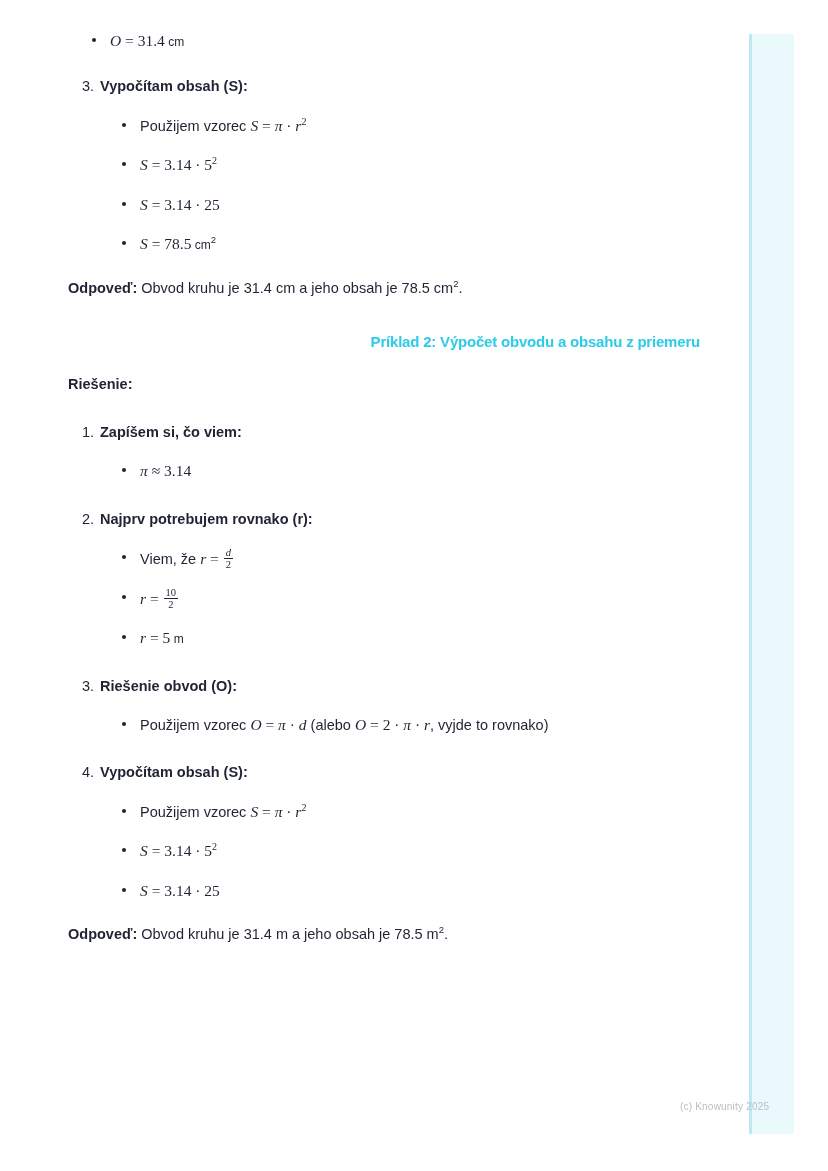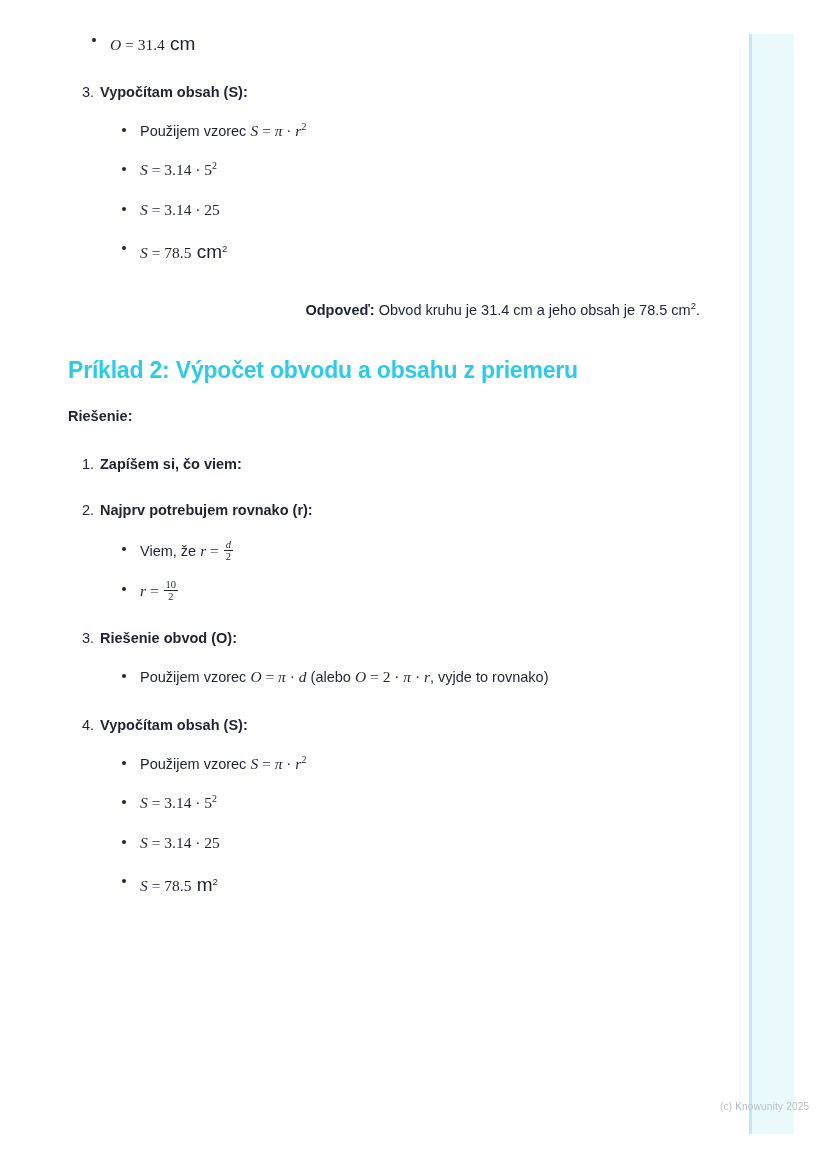--- a/index.html
+++ b/index.html
@@ -155,7 +155,7 @@
   .unit {
     font-family: "Liberation Sans", sans-serif;
     font-style: normal;
-    font-size: 19px;
+    font-size: 12px;
     margin-top: 6px;
   }
   sup.exp {

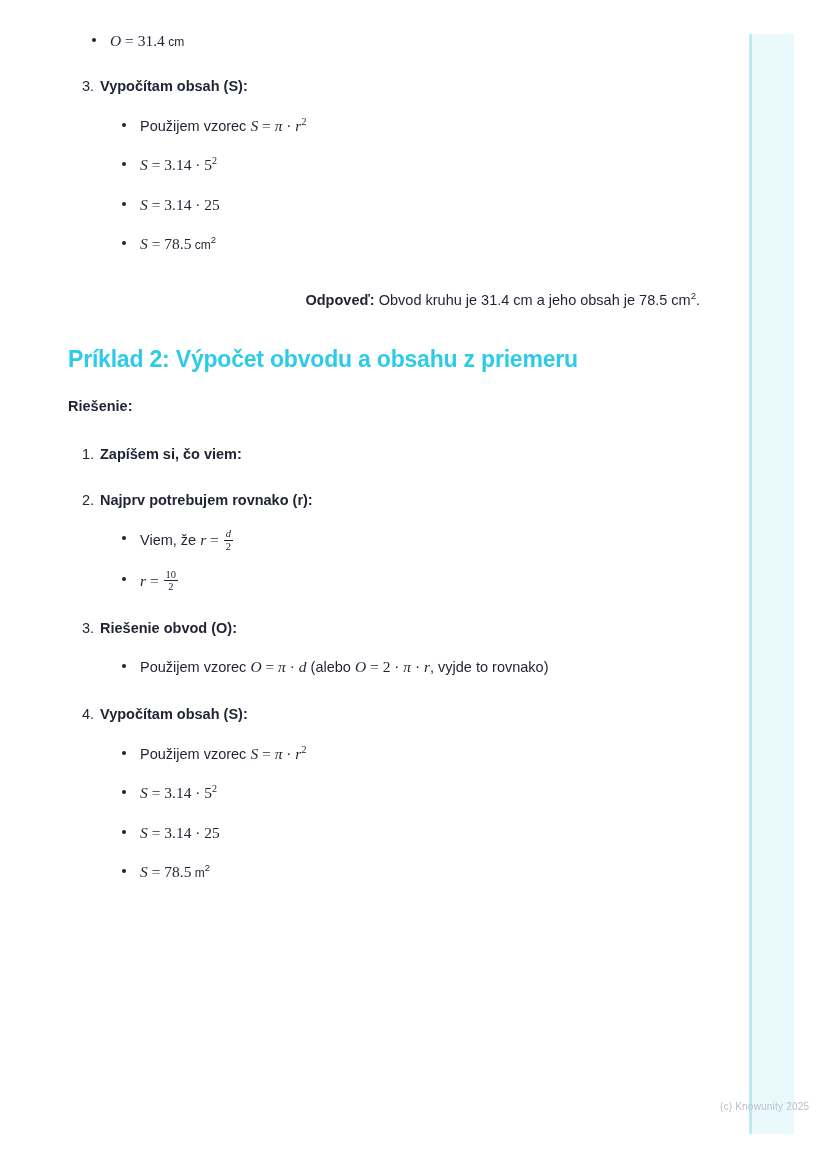--- a/index.html
+++ b/index.html
@@ -57,7 +57,7 @@
     font-size: 14.5px;
     line-height: 1.5;
   }
-  .para.gap-lg { margin-top: 34px; text-align: right; }
+  .para.gap-lg { margin-top: 22px; }
   .para.gap-md { margin-top: 22px; }
 
   .b { font-weight: bold; }

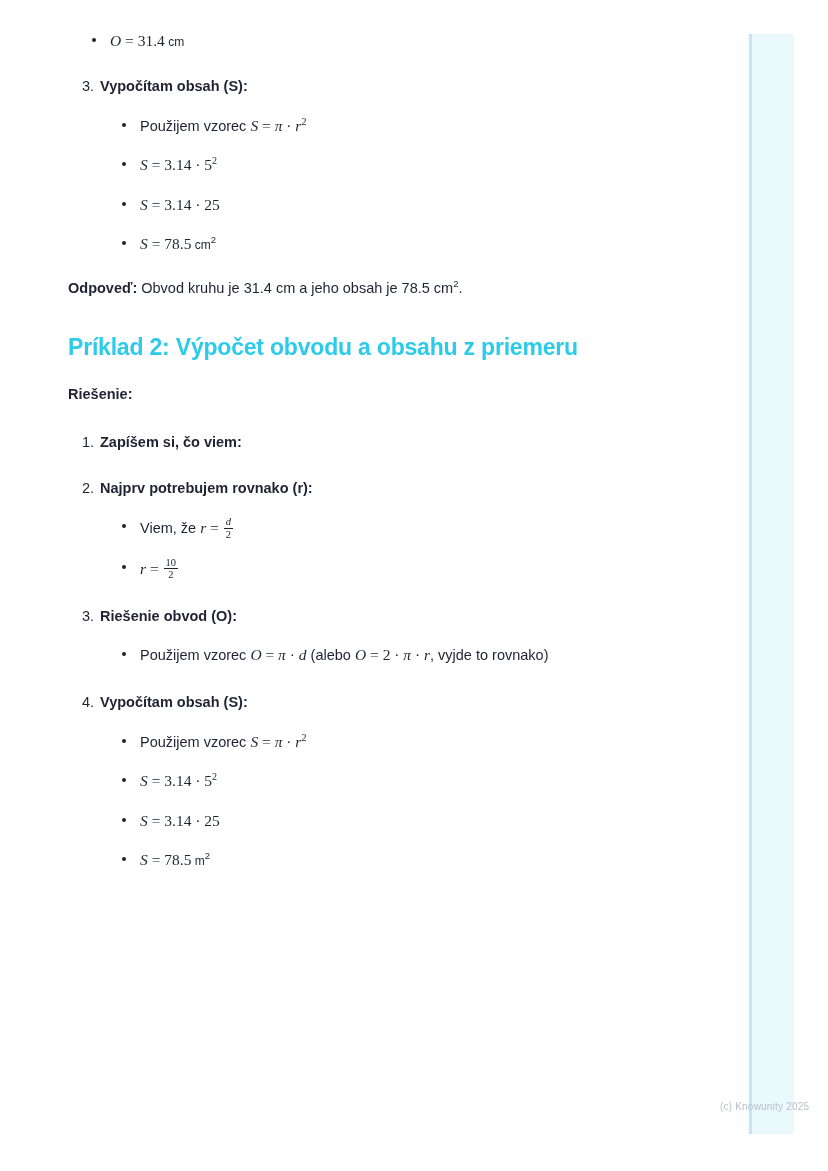--- a/index.html
+++ b/index.html
@@ -65,11 +65,12 @@
   h2.section-heading {
     margin: 0;
     padding: 0 0 0 68px;
-    font-size: 23px;
+    font-size: 15px;
     font-weight: bold;
     letter-spacing: -0.2px;
     color: #2ccbe9;
     line-height: 1.25;
+    text-align: right;
   }
   h2.section-heading.gap { margin-top: 34px; }
 

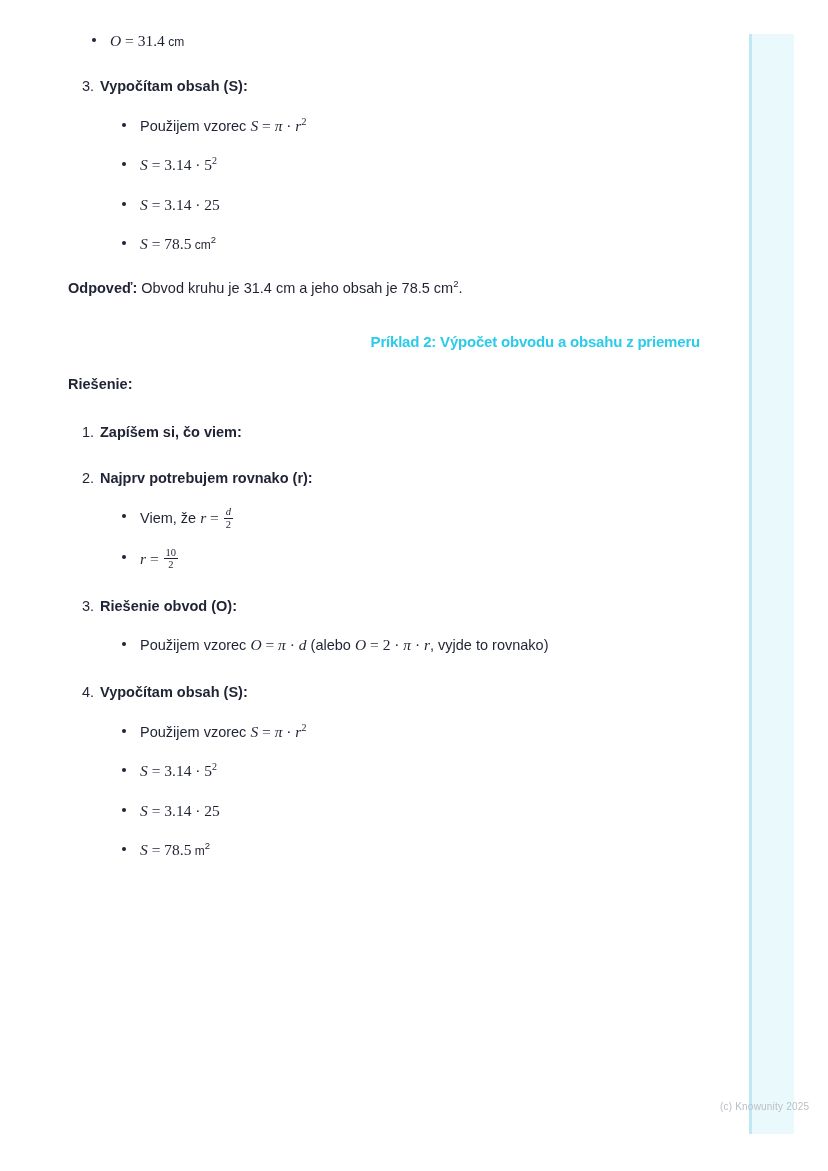--- a/index.html
+++ b/index.html
@@ -243,6 +243,9 @@
       <span class="num">1.</span>
       <span>Zapíšem si, čo viem:</span>
       <ul class="bullets">
+        <li>
+          <span class="mgk">π</span><span class="mn">&nbsp;</span><span class="mn">≈</span><span class="mn">&nbsp;</span><span class="mn">3.14</span>
+        </li>
       </ul>
     </li>
 

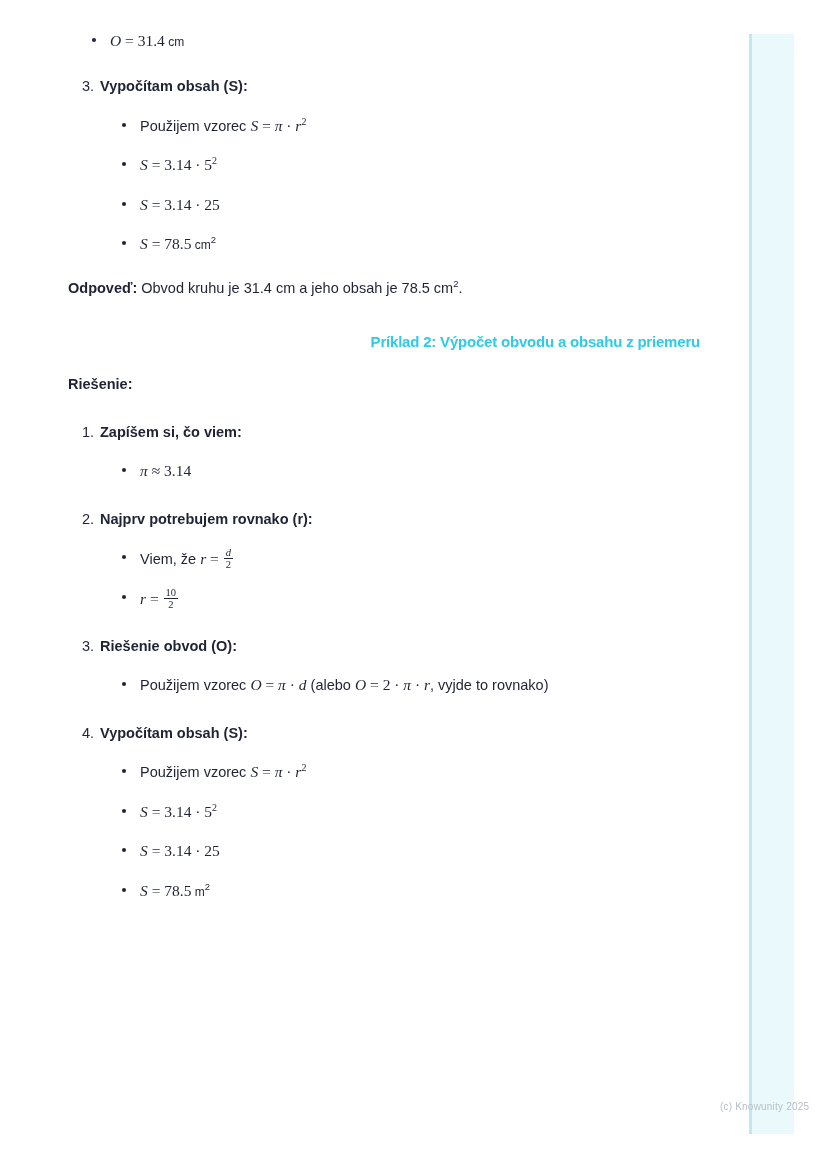--- a/index.html
+++ b/index.html
@@ -260,6 +260,9 @@
         <li>
           <span class="m">r</span><span class="mn">&nbsp;</span><span class="mn">=</span><span class="mn">&nbsp;</span><span class="frac"><span class="nu">10</span><span class="de">2</span></span>
         </li>
+        <li>
+          <span class="m">r</span><span class="mn">&nbsp;</span><span class="mn">=</span><span class="mn">&nbsp;</span><span class="mn">5</span><span class="unit">&nbsp;</span><span class="unit">m</span>
+        </li>
       </ul>
     </li>
 

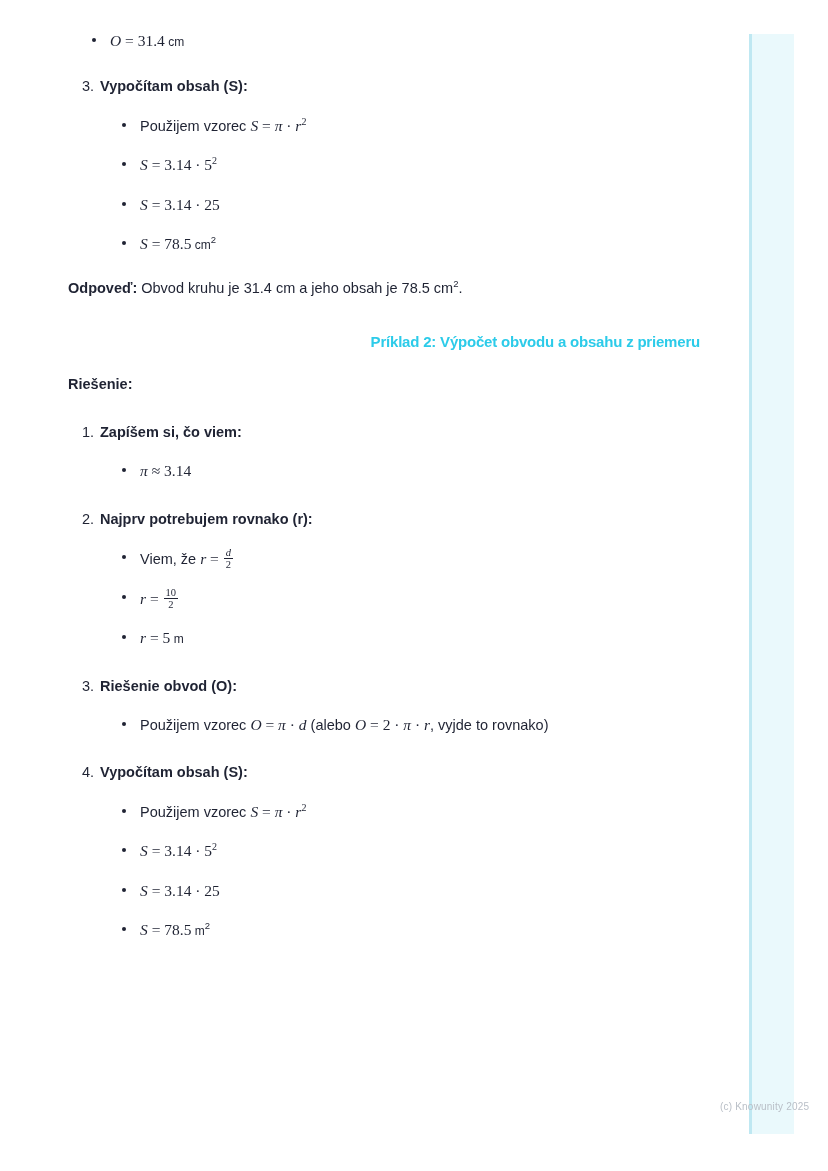--- a/index.html
+++ b/index.html
@@ -300,6 +300,10 @@
     </li>
   </ol>
 
+  <p class="para gap-lg">
+    <span class="b">Odpoveď:</span>
+    <span>Obvod kruhu je 31.4 m a jeho obsah je 78.5 m<sup class="exp-sans">2</sup>.</span>
+  </p>
 
 </div>
 

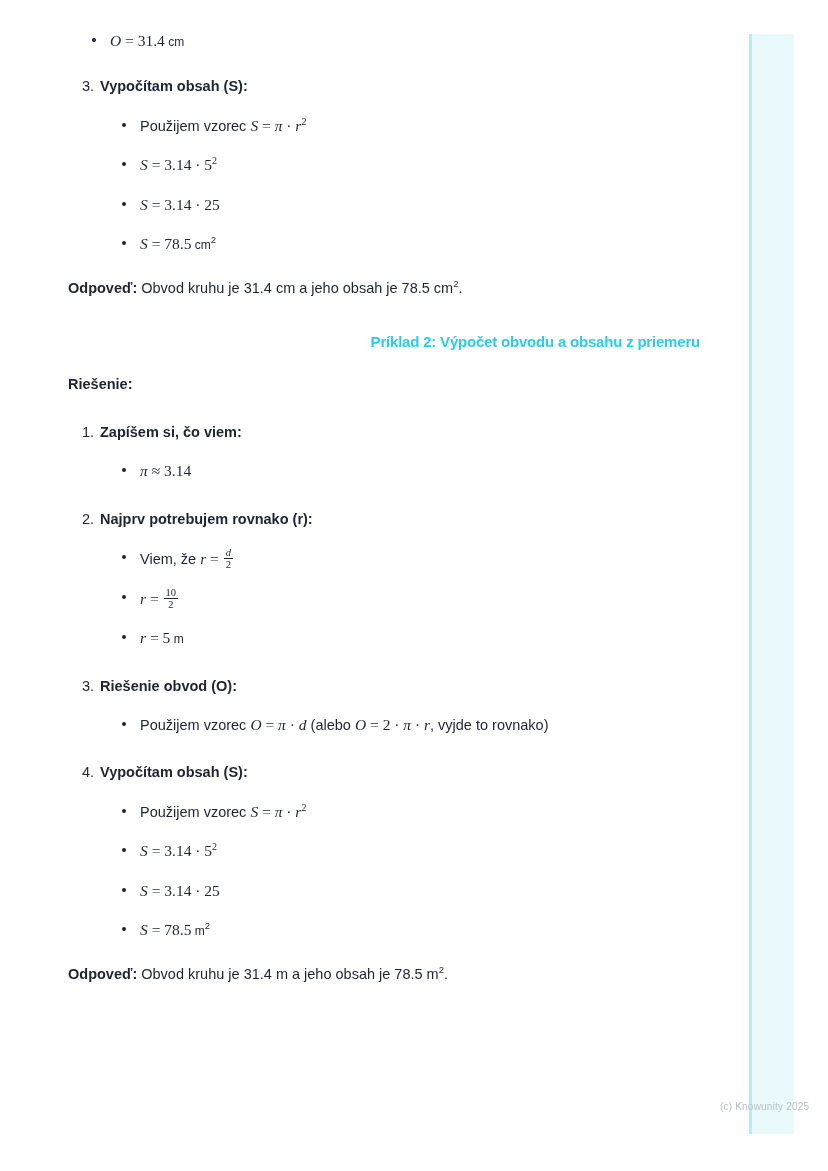--- a/index.html
+++ b/index.html
@@ -293,9 +293,6 @@
         <li>
           <span class="m">S</span><span class="mn">&nbsp;</span><span class="mn">=</span><span class="mn">&nbsp;</span><span class="mn">3.14</span><span class="mn">&nbsp;</span><span class="mn">·</span><span class="mn">&nbsp;</span><span class="mn">25</span>
         </li>
-        <li>
-          <span class="m">S</span><span class="mn">&nbsp;</span><span class="mn">=</span><span class="mn">&nbsp;</span><span class="mn">78.5</span><span class="unit">&nbsp;</span><span class="unit">m</span><sup class="exp-sans">2</sup>
-        </li>
       </ul>
     </li>
   </ol>

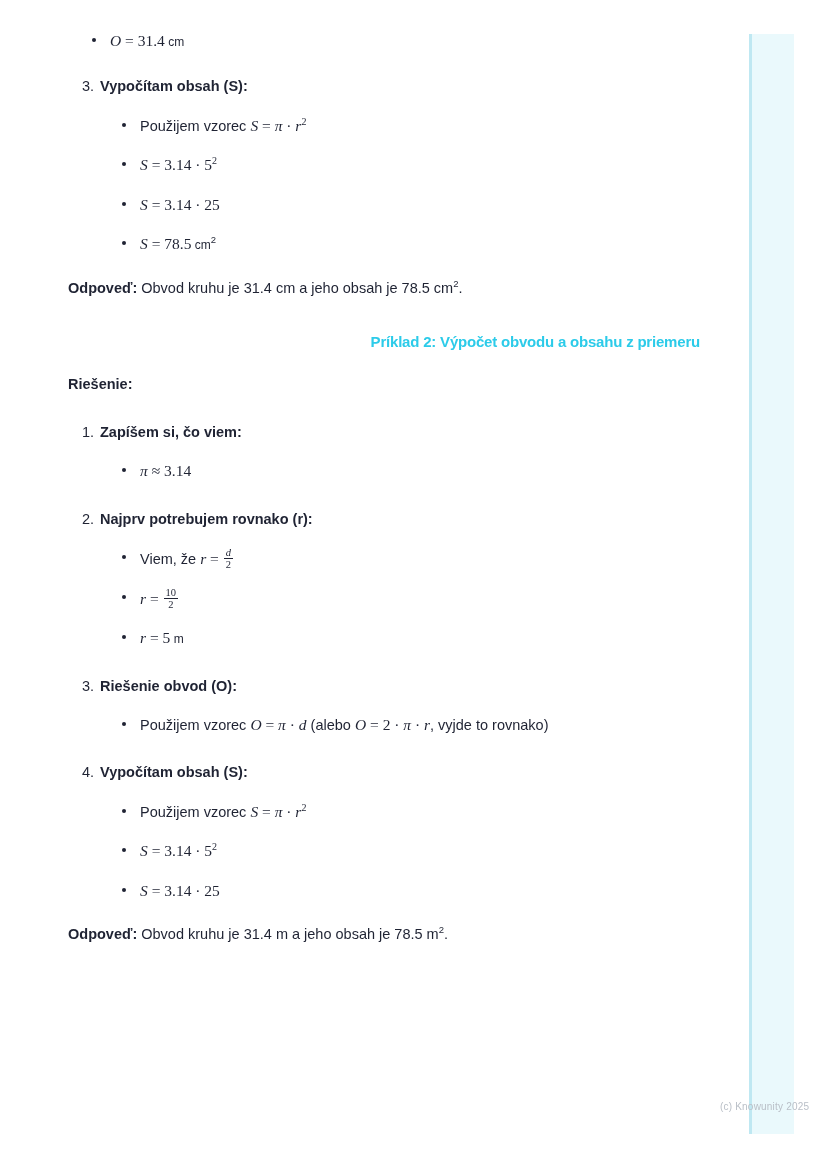--- a/index.html
+++ b/index.html
@@ -32,7 +32,7 @@
   #watermark {
     position: absolute;
     top: 1101px;
-    left: 720px;
+    left: 680px;
     font-size: 10px;
     letter-spacing: 0.2px;
     color: #b9bfc7;

